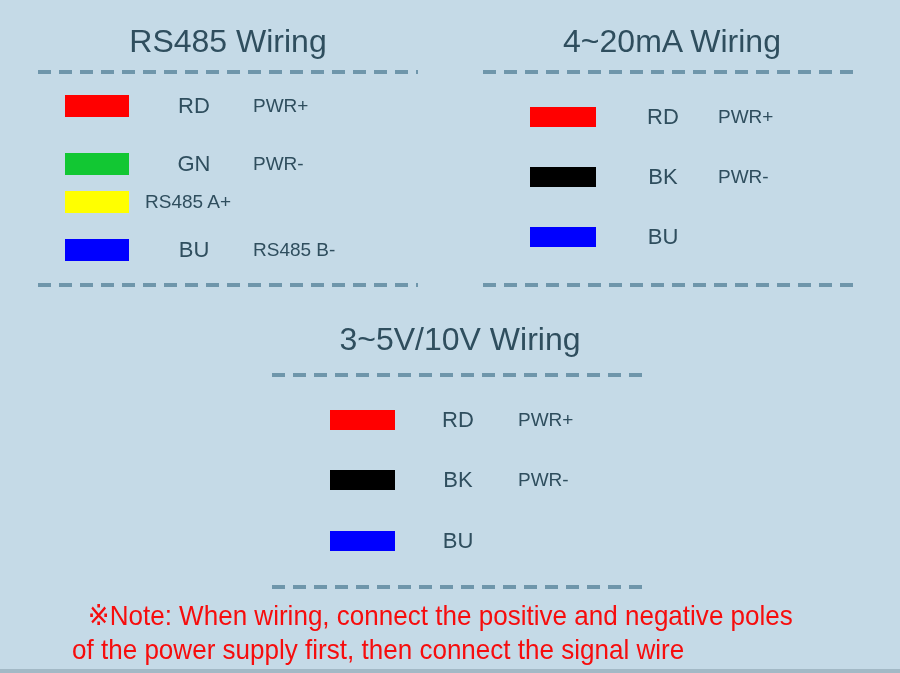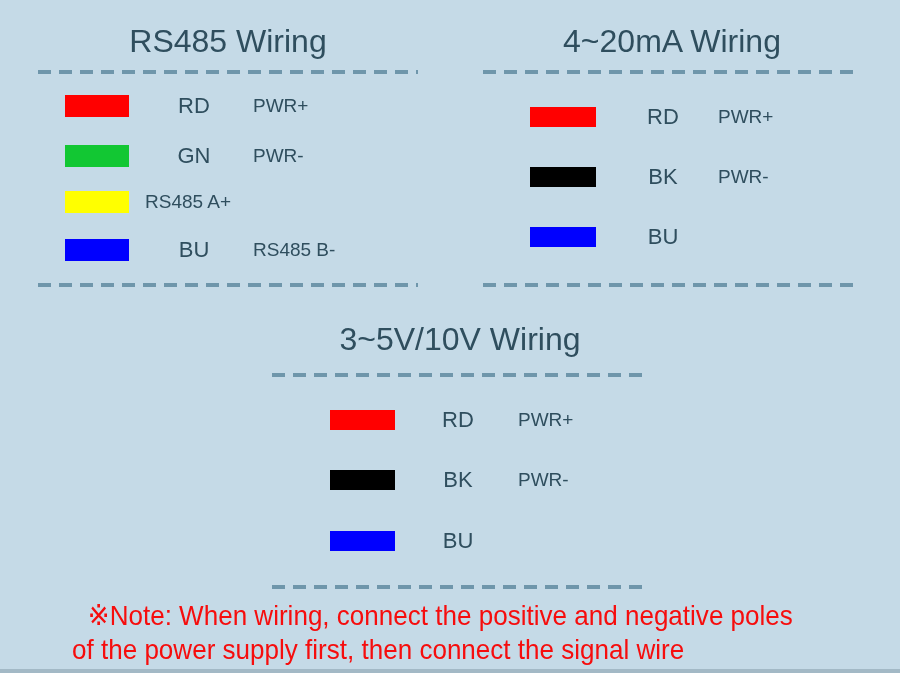--- a/index.html
+++ b/index.html
@@ -40,7 +40,7 @@
   #sec-rs485 .abbr { margin-left: 22px; }
   #sec-rs485 .signal { margin-left: 16px; }
   #sec-rs485 .r1 { top: 91px; }
-  #sec-rs485 .r2 { top: 141px; }
+  #sec-rs485 .r2 { top: 149px; }
   #sec-rs485 .r3 { top: 187px; }
   #sec-rs485 .r4 { top: 235px; }
 

